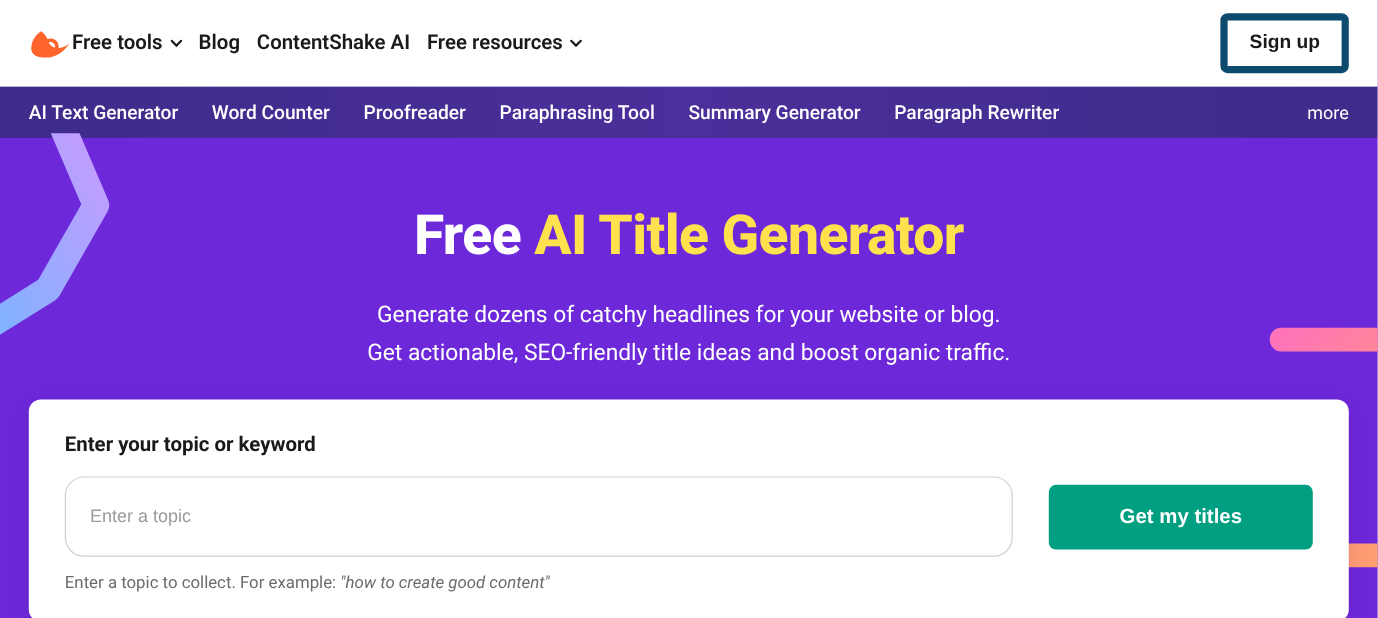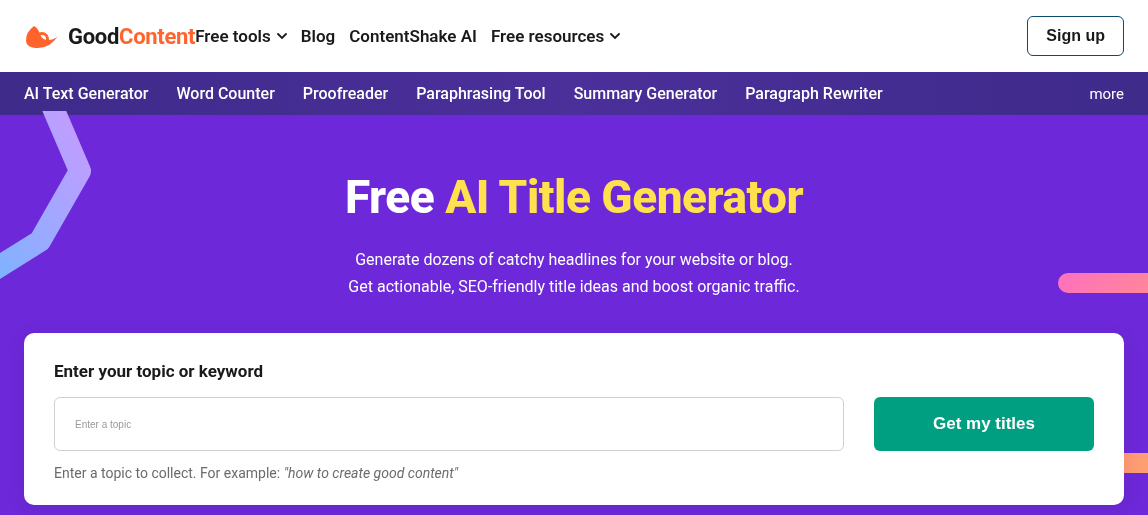--- a/index.html
+++ b/index.html
@@ -195,7 +195,6 @@
       <path d="M 10 4 Q 2 10 2 18 Q 2 26 14 26 Q 26 26 34 14 Q 30 18 24 18 Q 18 18 16 12 Q 14 6 10 4 Z" fill="#FF642D"></path>
       <circle cx="18" cy="17" r="5.5" fill="none" stroke="#FF642D" stroke-width="3"></circle>
     </svg>
-    <span><span class="logo-good">Good</span><span class="logo-content">Content</span></span>
   </div>
   <nav class="top-nav">
     <div class="top-nav-item">

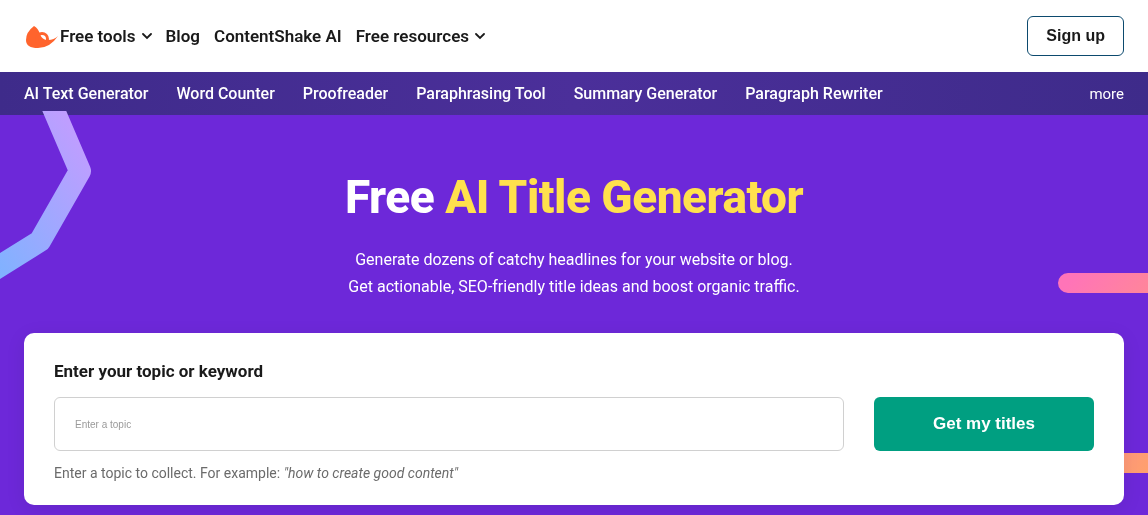--- a/index.html
+++ b/index.html
@@ -62,7 +62,7 @@
     .signup-btn {
       margin-left: auto;
       padding: 10px 18px;
-      border: 1px solid #0c4a6e;
+      border: 6px solid #0c4a6e;
       border-radius: 6px;
       background: #fff;
       font-size: 16px;

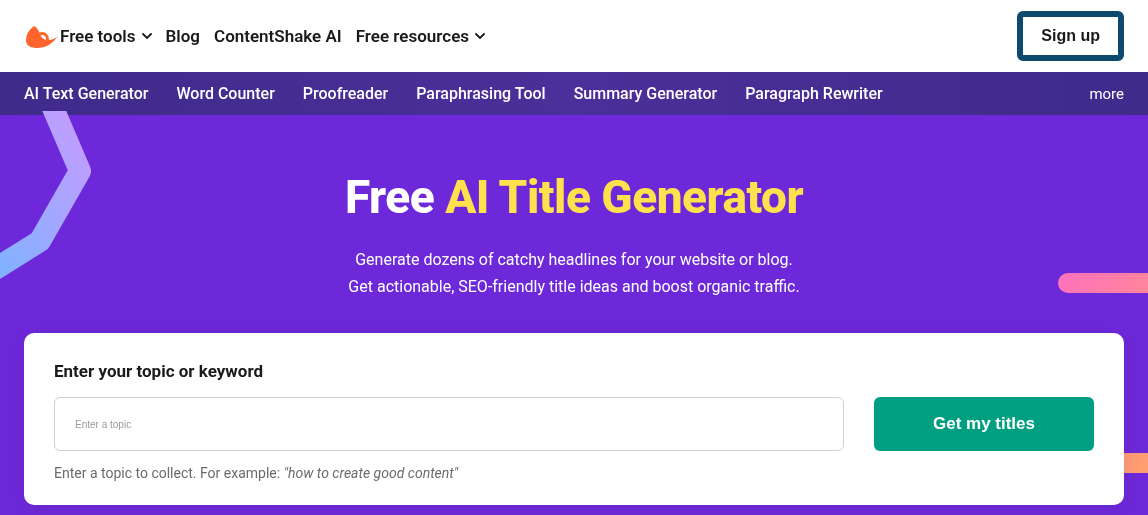--- a/index.html
+++ b/index.html
@@ -129,7 +129,7 @@
     }
     .hero-desc {
       color: #fff;
-      font-size: 16px;
+      font-size: 19px;
       line-height: 1.7;
       font-weight: 400;
     }

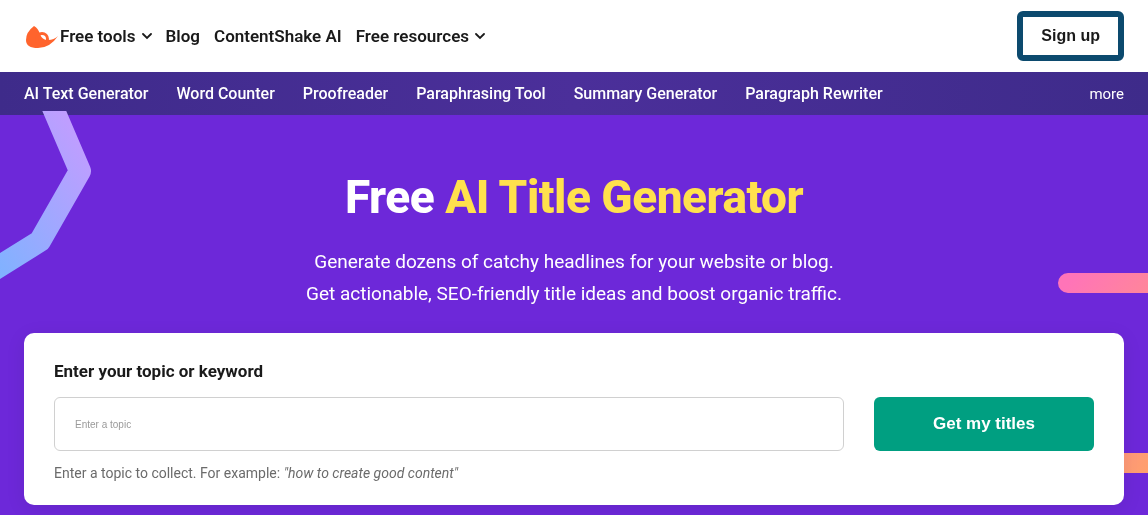--- a/index.html
+++ b/index.html
@@ -156,11 +156,11 @@
     }
     .topic-input {
       flex: 1;
-      height: 54px;
+      height: 67px;
       border: 1px solid #d0d0d0;
-      border-radius: 6px;
+      border-radius: 16px;
       padding: 0 20px;
-      font-size: 10px;
+      font-size: 15px;
       color: #1a1a1a;
     }
     .topic-input::placeholder {

